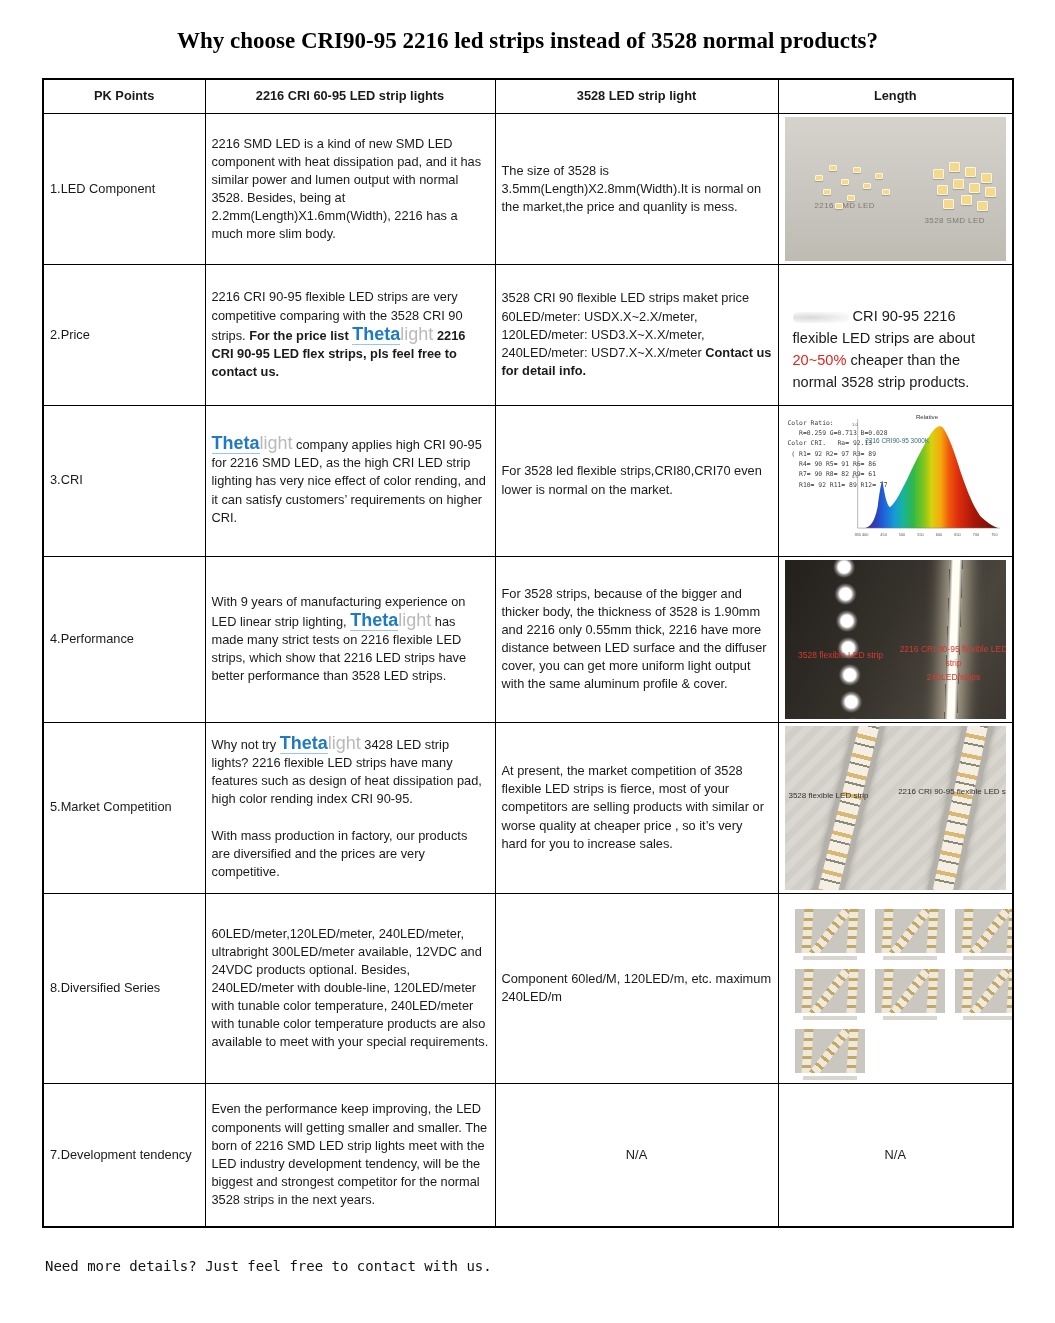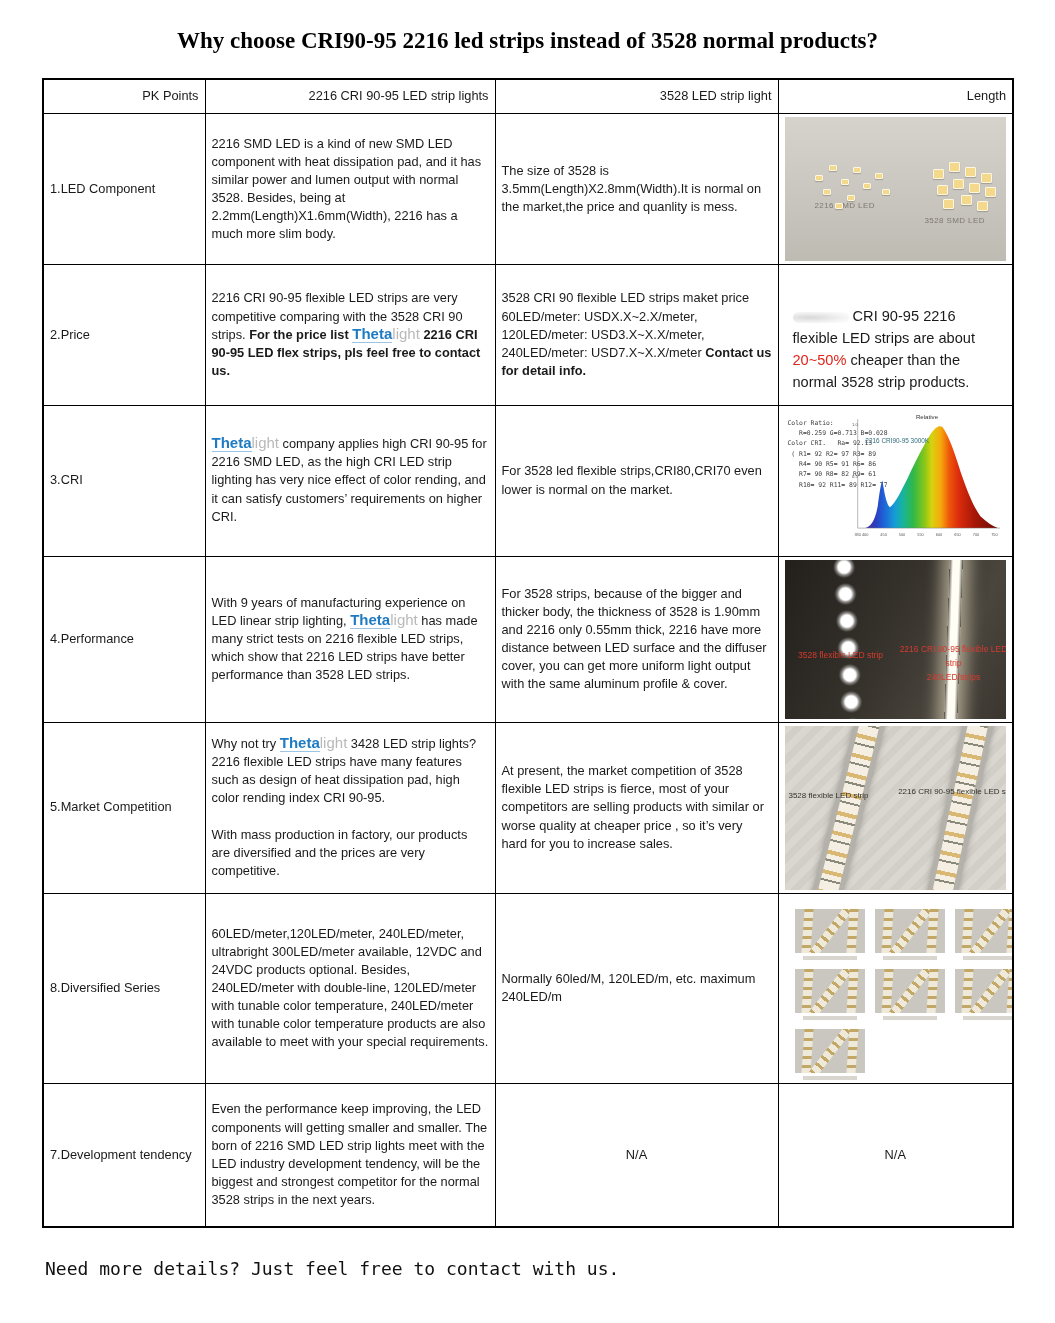--- a/index.html
+++ b/index.html
@@ -10,7 +10,7 @@
     border:2px solid #000;}
   table.cmp td,table.cmp th{border:1.5px solid #000;vertical-align:middle;
     font-size:12.8px;line-height:1.42;padding:3px 6px;word-wrap:break-word;}
-  th{font-size:13px;font-weight:normal;text-align:right;height:27px;padding:2px;}
+  th{font-size:13px;font-weight:bold;text-align:center;height:27px;padding:2px;}
   td.pk{font-weight:normal;font-size:13px;padding-left:4px;}
   td.pic{padding:0;overflow:hidden;}
   .r1{height:144px}.r2{height:113px}.r3{height:144px}.r4{height:159px}

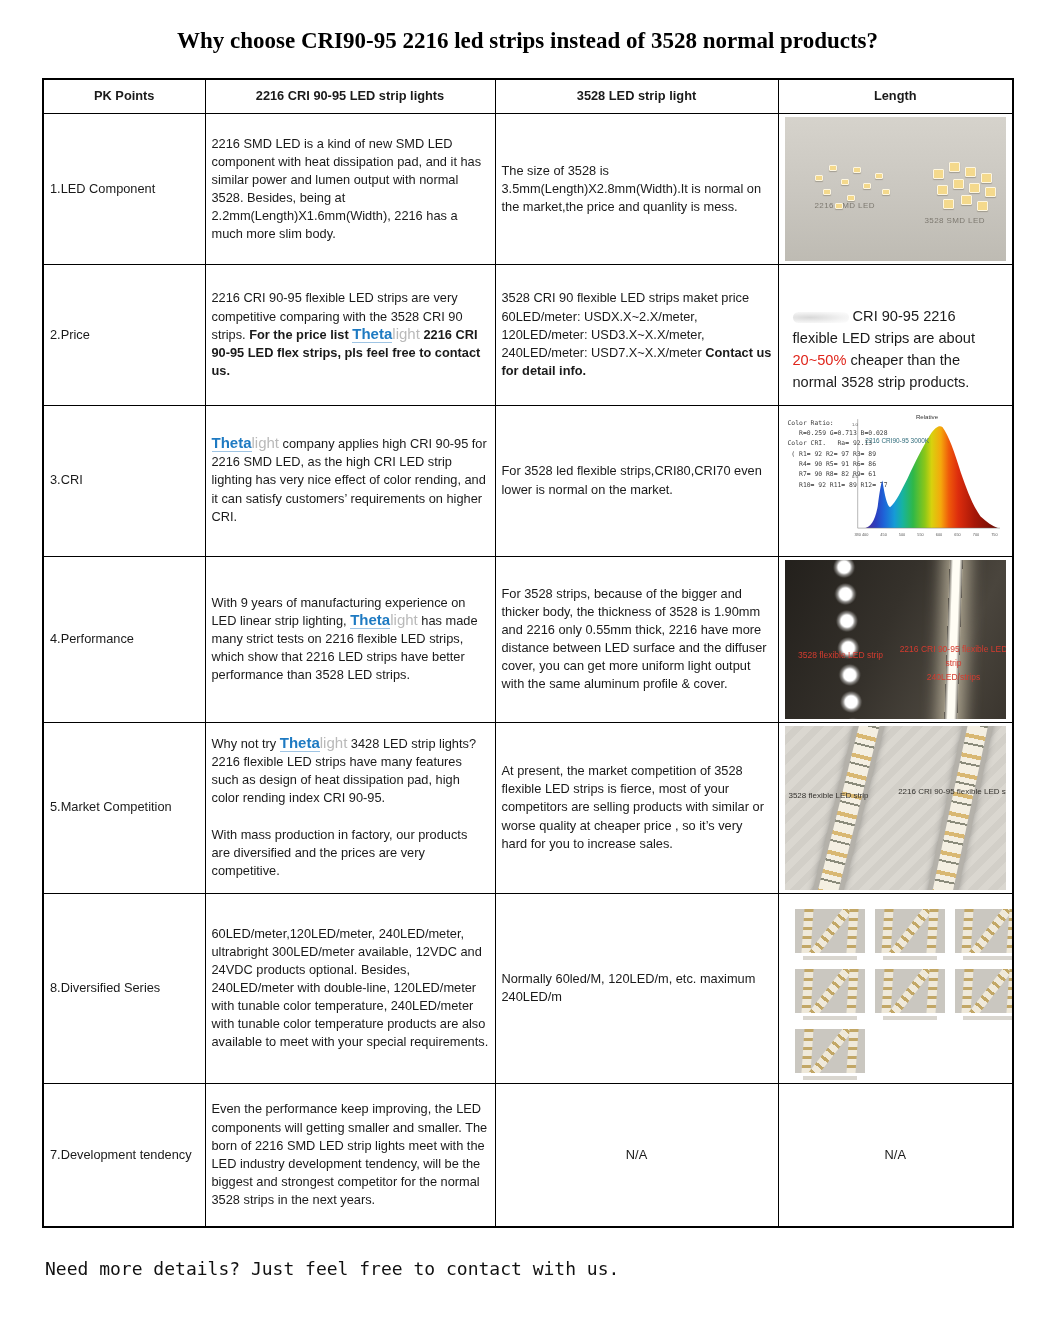--- a/index.html
+++ b/index.html
@@ -86,7 +86,7 @@
   <tbody>
       <tr>
     <th>PK Points</th>
-    <th>2216 CRI 90-95 LED strip lights</th>
+    <th>2216 CRI 60-95 LED strip lights</th>
     <th>3528 LED strip light</th>
     <th>Length</th>
   </tr>

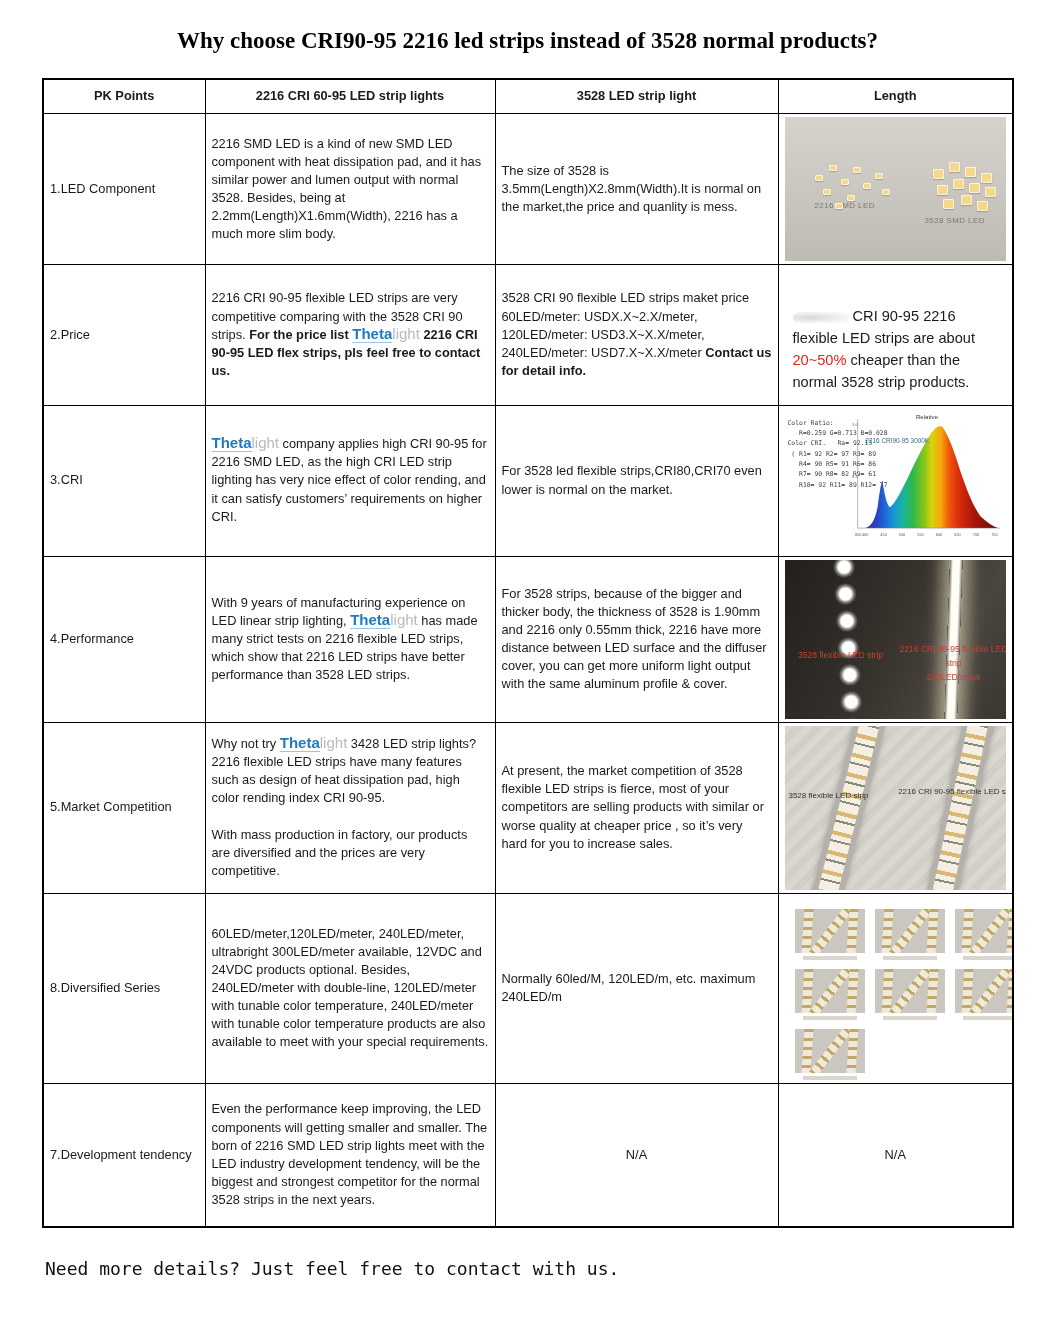--- a/index.html
+++ b/index.html
@@ -18,7 +18,7 @@
   .bold{font-weight:bold;}
   .na{text-align:center;}
   
-  .brand{display:inline-block;white-space:nowrap;font-weight:bold;font-size:15px;line-height:1;}
+  .brand{display:inline-block;white-space:nowrap;font-weight:bold;font-size:18px;line-height:1;}
   .brand .theta{color:#1e7ac2;border-bottom:1px solid #9ec4e4;}
   .brand .light{color:#b9b9b9;font-weight:normal;}
   

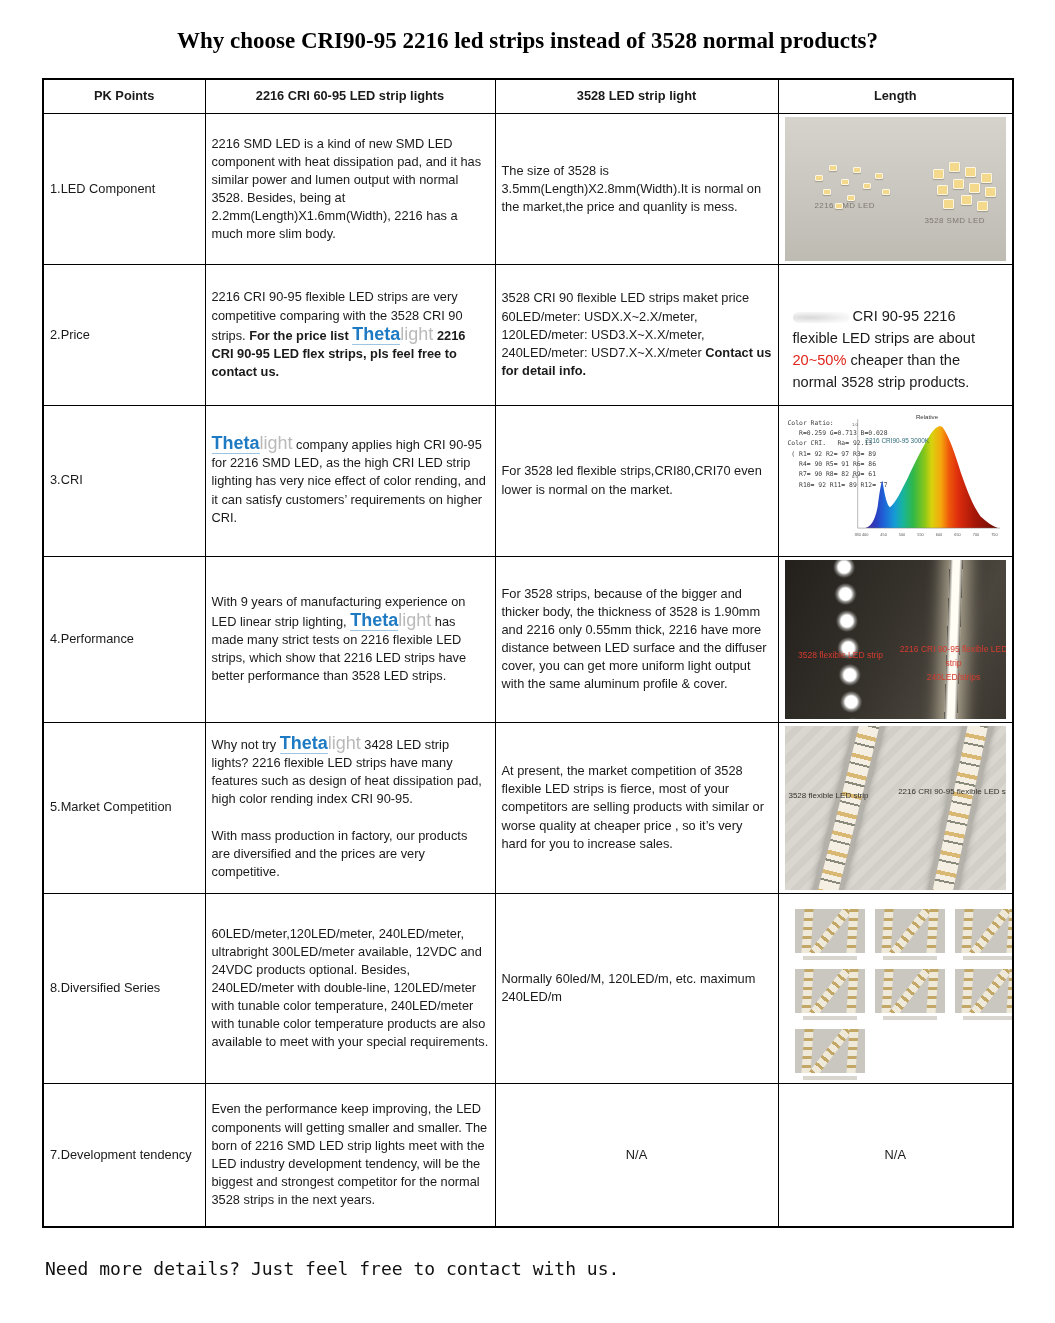--- a/index.html
+++ b/index.html
@@ -257,7 +257,7 @@
       <span>60LED/meter,120LED/meter, 240LED/meter, ultrabright 300LED/meter available, 12VDC and 24VDC products optional. Besides, 240LED/meter with double-line, 120LED/meter with tunable color temperature, 240LED/meter with tunable color temperature products are also available to meet with your special requirements.</span>
     </td>
     <td>
-      <span>Normally 60led/M, 120LED/m, etc. maximum 240LED/m</span>
+      <span>Component 60led/M, 120LED/m, etc. maximum 240LED/m</span>
     </td>
     <td class="pic">
       <div class="thumb-grid" id="thumb-grid">

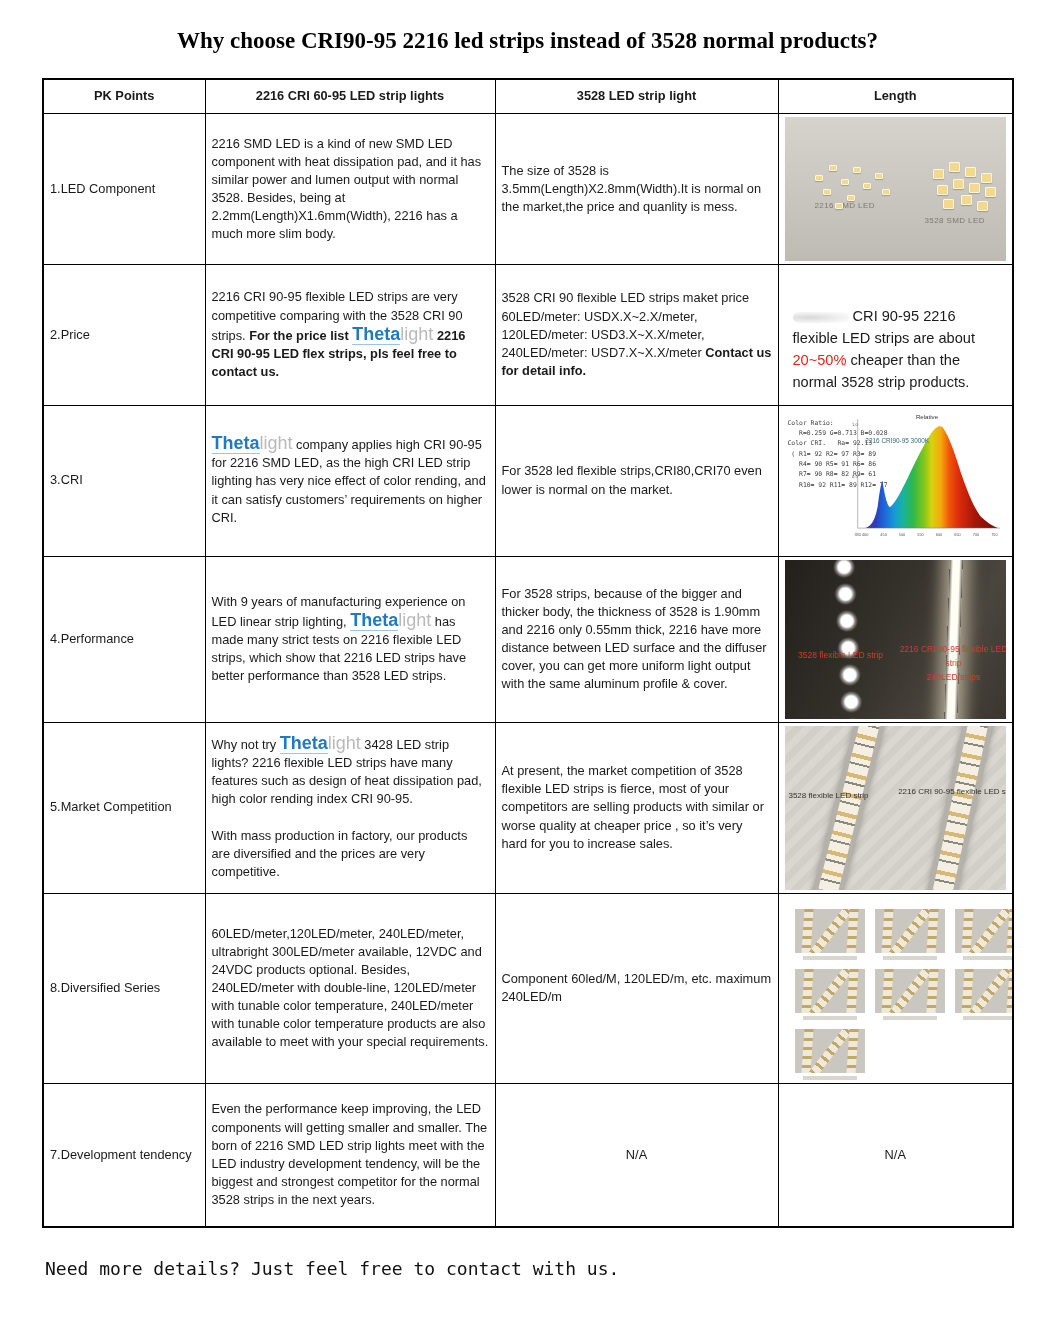--- a/index.html
+++ b/index.html
@@ -69,7 +69,7 @@
   .timg i.d{left:30px;transform:rotate(38deg);height:72px;top:-12px;}
   .tcap{height:4px;margin:3px 8px 0 8px;background:#d9d6cf;}
   .footer-note{margin:30px 0 0 45px;font-family:"DejaVu Sans Mono",monospace;
-    font-size:18px;color:#111;}
+    font-size:14px;color:#111;}
 </style>
 </head>
 <body>

